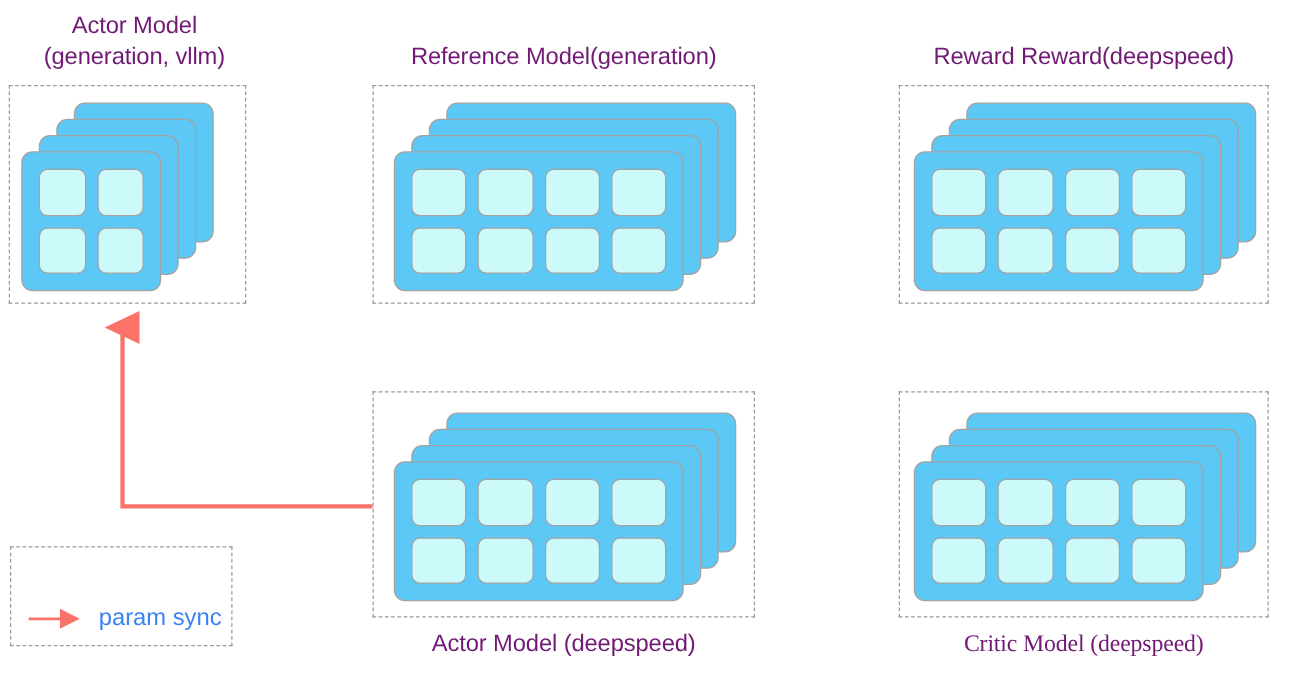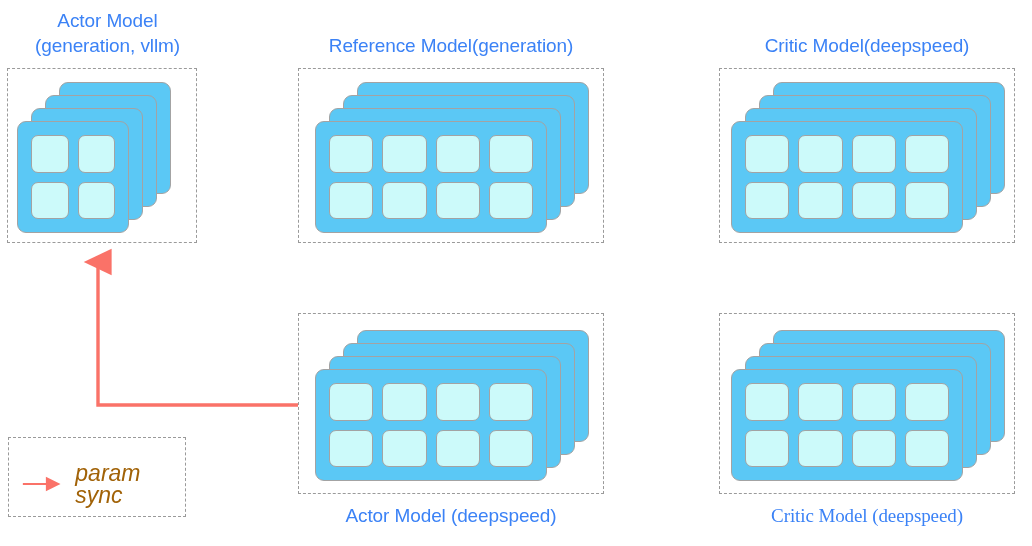--- a/index.html
+++ b/index.html
@@ -29,7 +29,7 @@
   .group-label {
     position: absolute;
     text-align: center;
-    color: #3b82f6;
+    color: #701a75;
     font-size: 19px;
     line-height: 25px;
     white-space: pre-line;

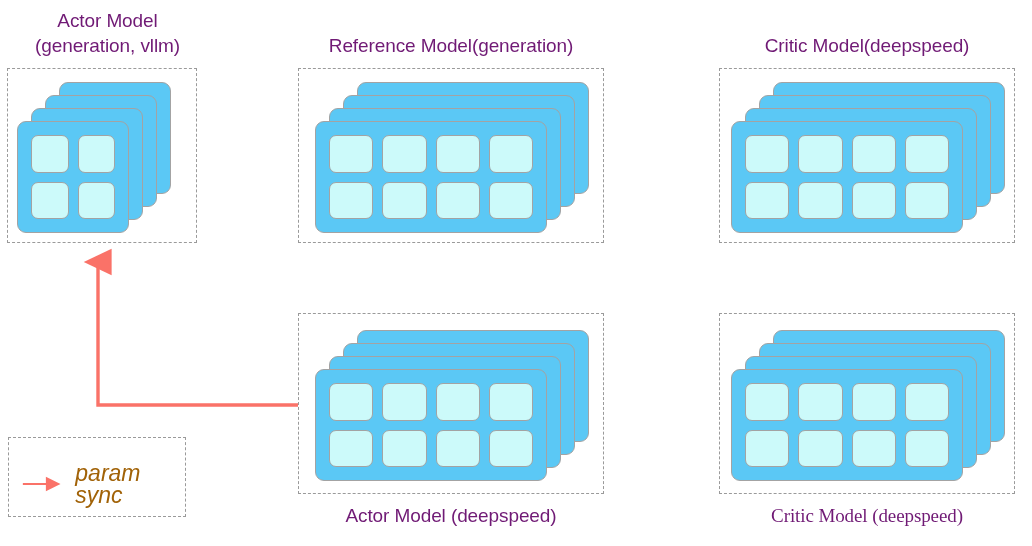--- a/index.html
+++ b/index.html
@@ -142,7 +142,7 @@
   </div>
 
   <div class="group">
-    <div class="group-label" style="left:719px; top:33px; width:296px;">Critic Model(deepspeed)</div>
+    <div class="group-label" style="left:719px; top:33px; width:296px;">Reward Reward(deepspeed)</div>
 
     <div class="dashed-box" style="left:719px; top:68px; width:296px; height:175px;"></div>
 

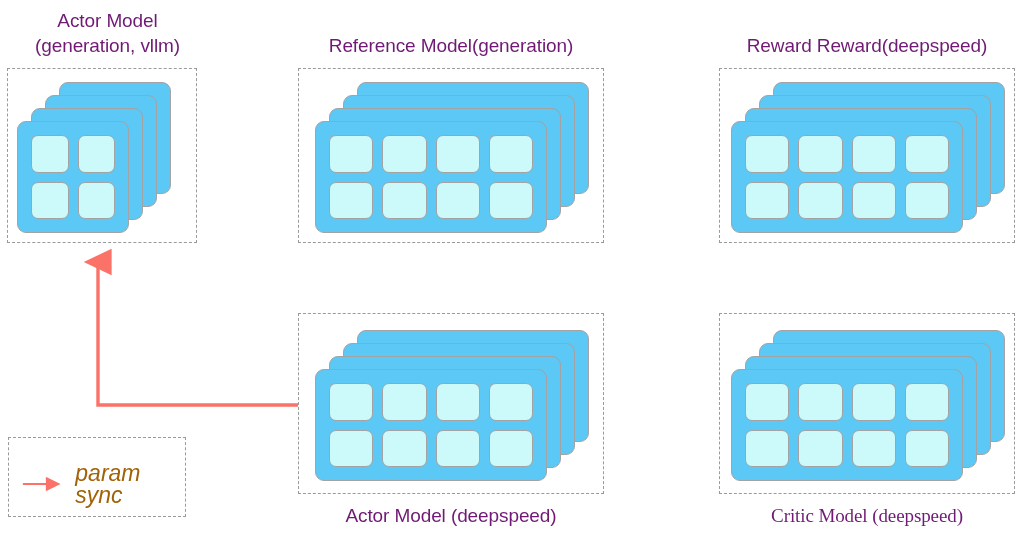--- a/index.html
+++ b/index.html
@@ -89,10 +89,9 @@
     gap: 10px;
   }
   .legend-label {
-    font-size: 23px;
-    color: #a16207;
+    font-size: 19px;
+    color: #3b82f6;
     line-height: 22px;
-    font-style: italic;
   }
 </style>
 </head>

